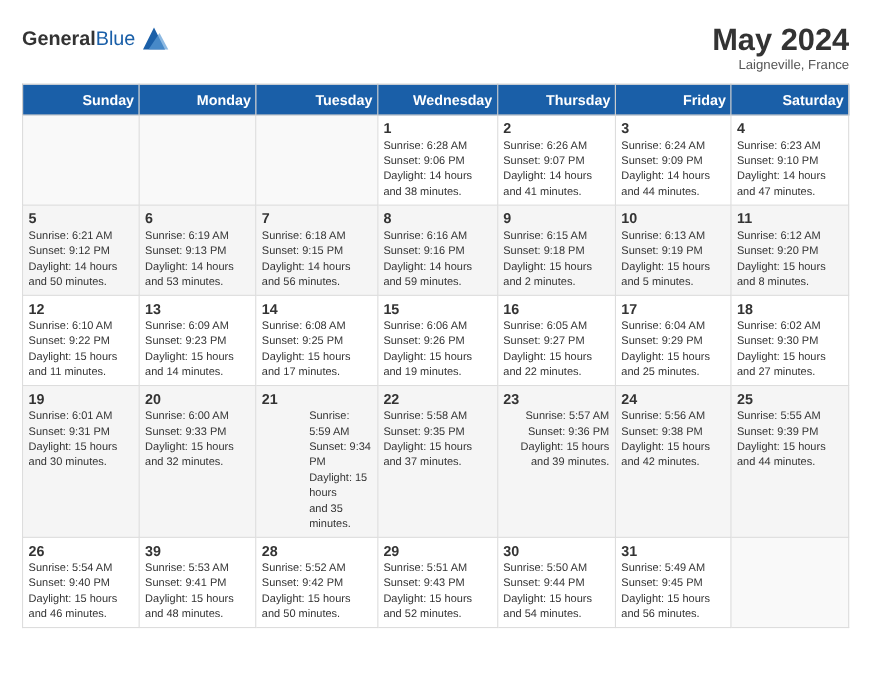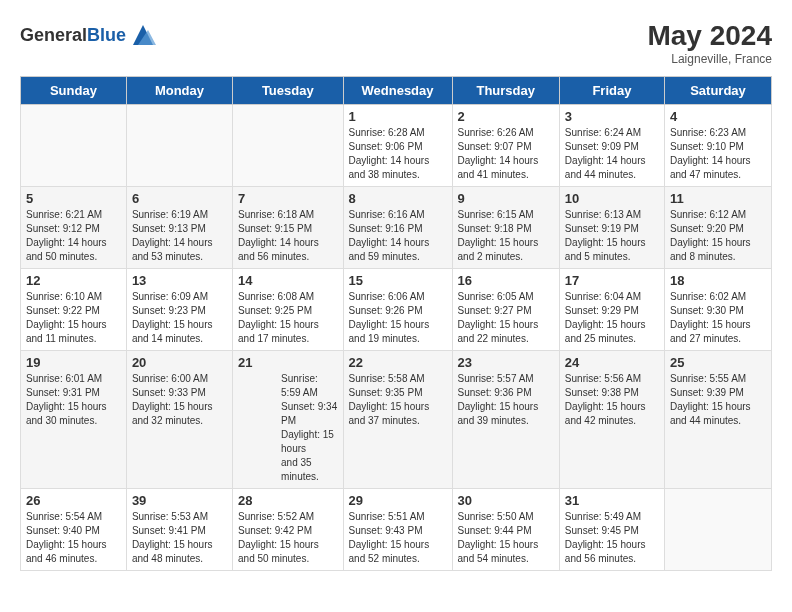--- a/index.html
+++ b/index.html
@@ -32,7 +32,7 @@
     }
     .logo-blue {
       font-size: 18px;
-      font-weight: bold;
+      font-weight: normal;
       color: #1a5fa8;
     }
     .logo-icon {

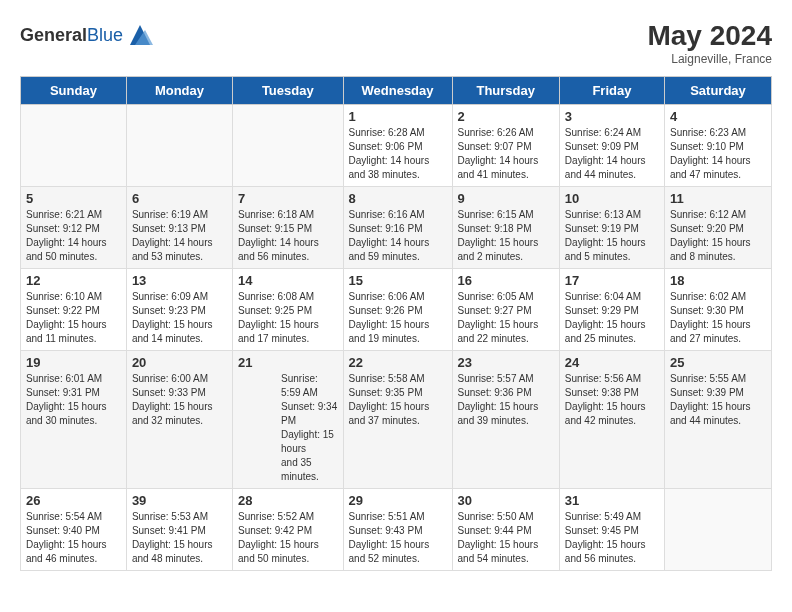--- a/index.html
+++ b/index.html
@@ -66,7 +66,7 @@
       padding: 6px 4px;
       font-size: 13px;
       font-weight: bold;
-      text-align: center;
+      text-align: right;
       border: 1px solid #ccc;
     }
     .calendar-table tbody tr {

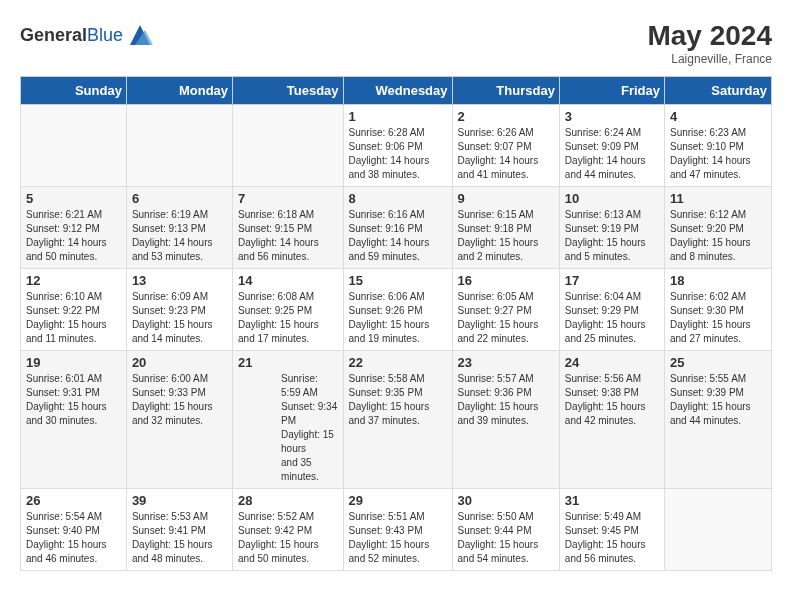--- a/index.html
+++ b/index.html
@@ -302,7 +302,7 @@
         </td>
         <td>
           <span class="day-number">23</span>
-          <div class="day-info" style="white-space: pre-line;">Sunrise: 5:57 AM
+          <div class="day-info" style="white-space: pre-line; text-align: right;">Sunrise: 5:57 AM
 Sunset: 9:36 PM
 Daylight: 15 hours
 and 39 minutes.</div>

